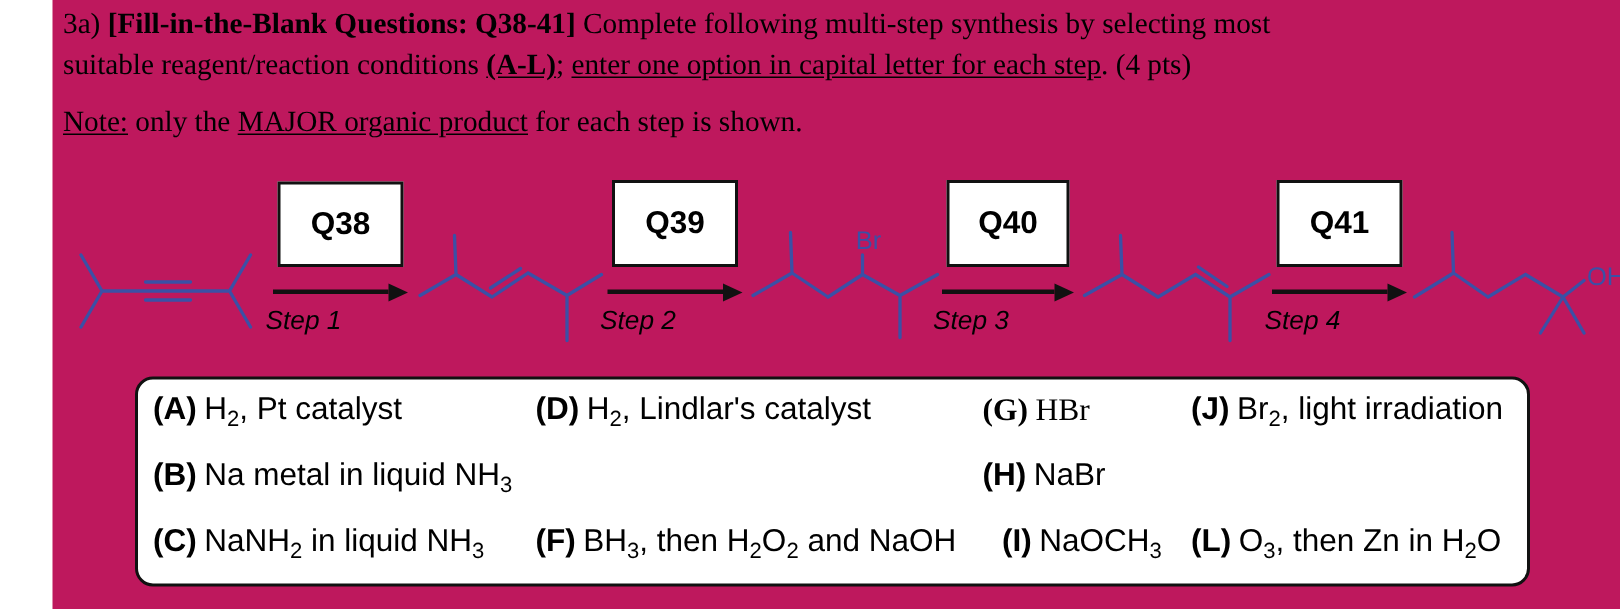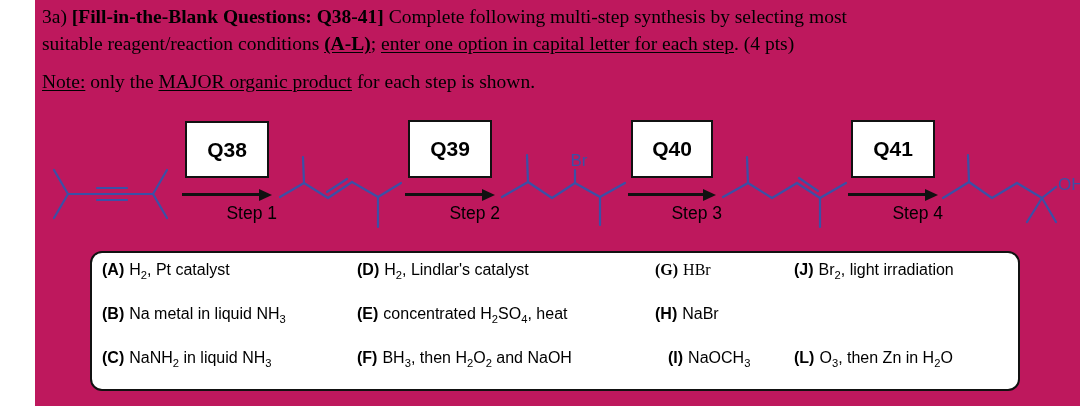--- a/index.html
+++ b/index.html
@@ -26,7 +26,7 @@
     width:0;height:0;border-left:13px solid #111;
     border-top:6px solid transparent;border-bottom:6px solid transparent;
   }
-  .steplabel{position:absolute;width:100px;text-align:right;font-size:17.5px;color:#000;}
+  .steplabel{position:absolute;width:100px;text-align:left;font-size:17.5px;color:#000;font-style:italic;}
   .mol{position:absolute;overflow:visible;}
   .mol path{stroke:var(--mol,#3b50a6);stroke-width:2.2;fill:none;stroke-linecap:round;stroke-linejoin:round;}
   .mol text{fill:var(--mol,#3b50a6);font-family:"Liberation Sans",sans-serif;font-size:17px;}

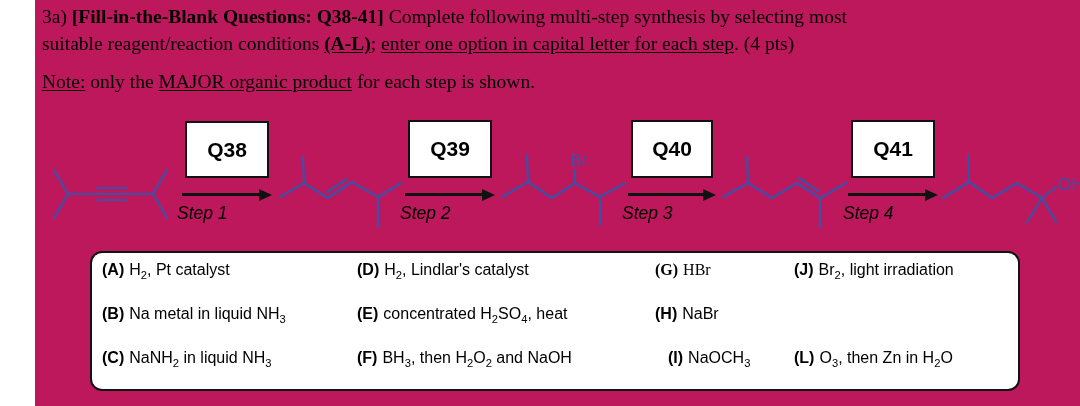--- a/index.html
+++ b/index.html
@@ -35,7 +35,7 @@
     position:absolute;left:55px;top:251px;width:930px;height:140px;
     border:2px solid #111;border-radius:12px;box-sizing:border-box;background:#fff;
   }
-  .opt{position:absolute;white-space:nowrap;font-size:16px;color:#000;}
+  .opt{position:absolute;white-space:nowrap;font-size:21px;color:#000;}
   .opt .letter{font-weight:bold;margin-right:5px;}
   .opt sub{font-size:0.7em;}
 </style>

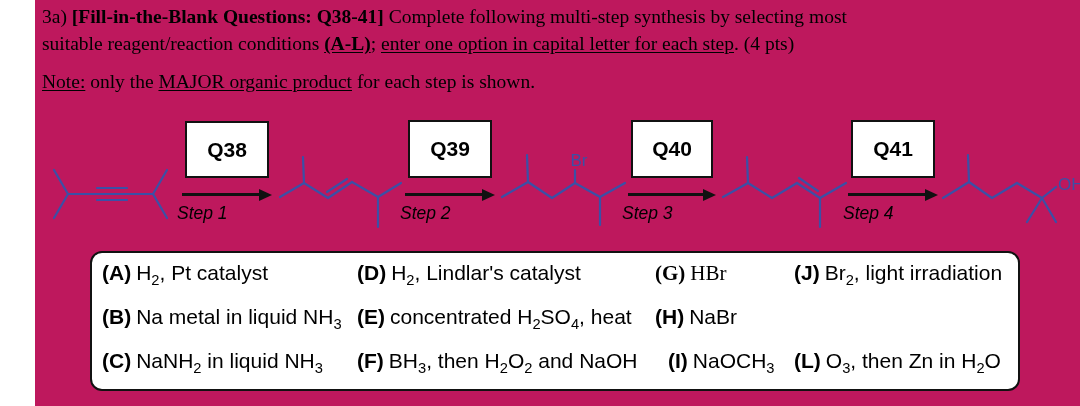--- a/index.html
+++ b/index.html
@@ -102,7 +102,6 @@
     <div class="opt" style="left:10px;top:96px;"><span class="letter">(C)</span><span><span>NaNH</span><sub>2</sub><span> in liquid NH</span><sub>3</sub></span></div>
 
     <div class="opt" style="left:265px;top:8px;"><span class="letter">(D)</span><span><span>H</span><sub>2</sub><span>, Lindlar's catalyst</span></span></div>
-    <div class="opt" style="left:265px;top:52px;"><span class="letter">(E)</span><span><span>concentrated H</span><sub>2</sub><span>SO</span><sub>4</sub><span>, heat</span></span></div>
     <div class="opt" style="left:265px;top:96px;"><span class="letter">(F)</span><span><span>BH</span><sub>3</sub><span>, then H</span><sub>2</sub><span>O</span><sub>2</sub><span> and NaOH</span></span></div>
 
     <div class="opt" style="left:563px;top:8px;font-family:Liberation Serif, serif;"><span class="letter">(G)</span><span><span>HBr</span></span></div>

